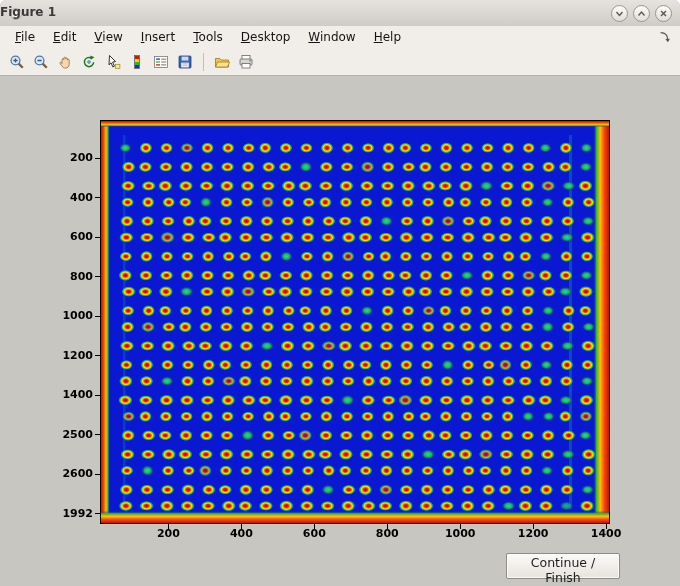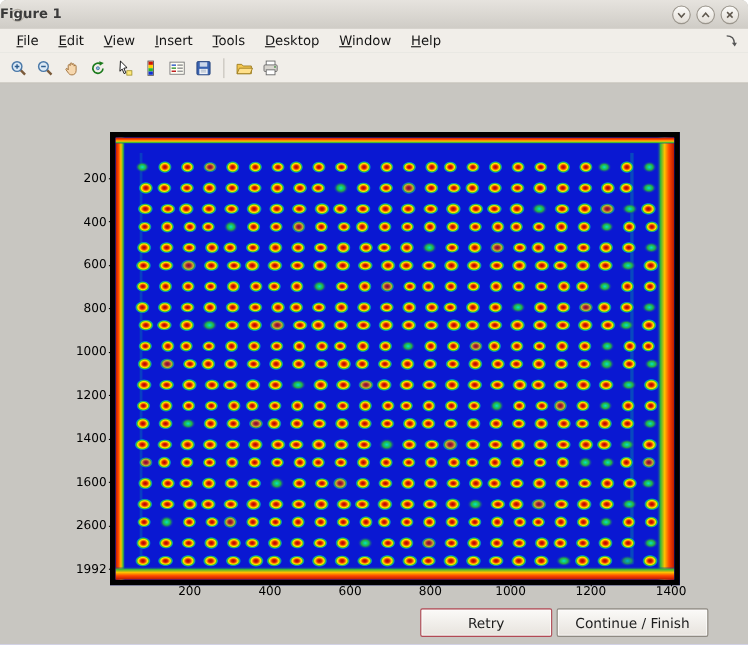--- a/index.html
+++ b/index.html
@@ -53,7 +53,7 @@
   .figure-area{position:absolute;left:0;top:76px;right:0;bottom:0;background:#c8c6c1;}
   .axes{
     position:absolute;left:100px;top:44px;width:508px;height:402px;
-    border:5px solid #000000;background:#0a18d2;
+    border:1px solid #000000;background:#0a18d2;font-weight:bold;
   }
   .axes svg{display:block;width:100%;height:100%;}
   .ytick-label{

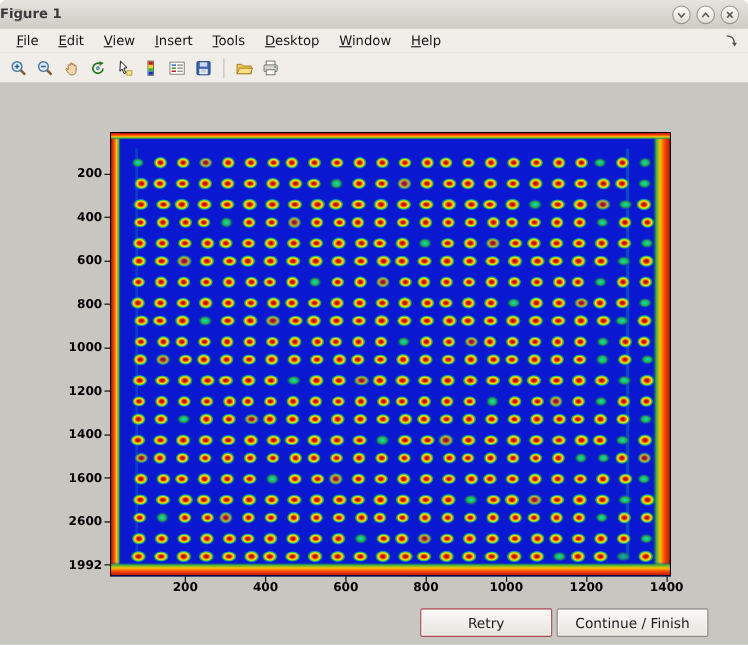--- a/index.html
+++ b/index.html
@@ -775,7 +775,7 @@
           <div class="ytick-mark" style="top: 273.681px;"></div>
           <div class="ytick-label" style="top: 267.181px;">1400</div>
           <div class="ytick-mark" style="top: 313.131px;"></div>
-          <div class="ytick-label" style="top: 306.631px;">1600</div>
+          <div class="ytick-label" style="top: 306.631px;">2500</div>
           <div class="ytick-mark" style="top: 352.581px;"></div>
           <div class="ytick-label" style="top: 346.081px;">2600</div>
           <div class="ytick-mark" style="top: 392.032px;"></div>

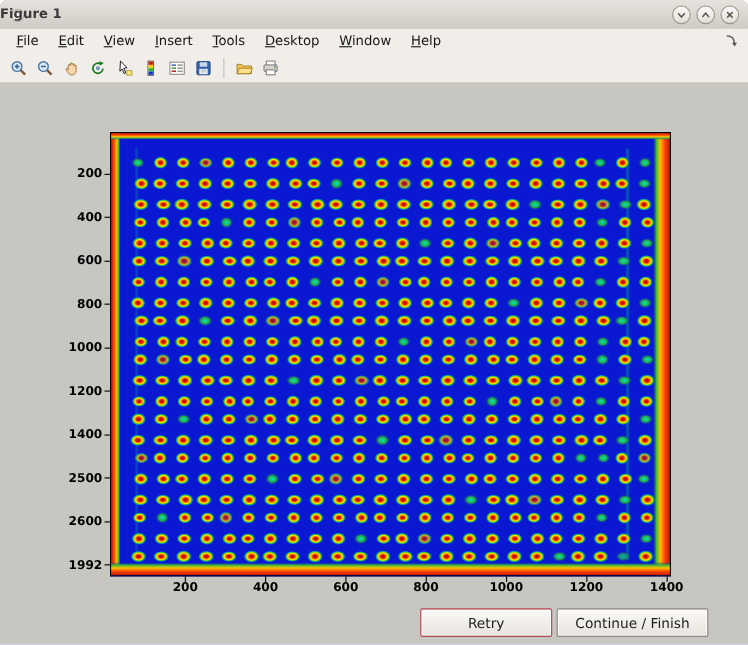--- a/index.html
+++ b/index.html
@@ -796,7 +796,6 @@
           <div class="xtick-label" style="left: 485.083px;">1400</div>
         </div>
     </div>
-    <button class="ui-btn btn-retry">Retry</button>
     <button class="ui-btn btn-continue">Continue / Finish</button>
   </div>
 

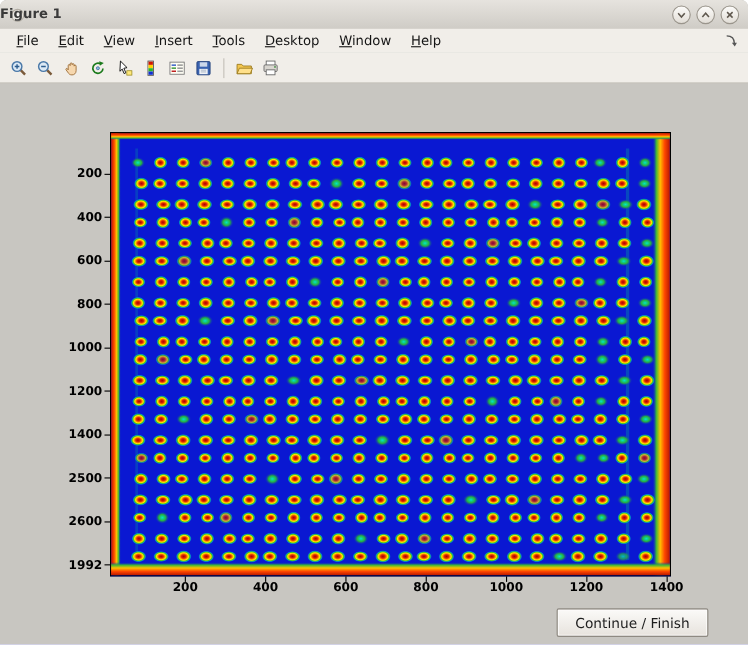--- a/index.html
+++ b/index.html
@@ -73,7 +73,7 @@
     background:linear-gradient(#fbfaf8,#e7e3dd);cursor:default;
   }
   .btn-retry{left:382px;top:477px;width:120px;border:1px solid #b24a55;box-shadow:inset 0 0 0 1px #fdfcfb;}
-  .btn-continue{left:506px;top:477px;width:138px;border:1px solid #8f8a82;box-shadow:inset 0 0 0 1px #fdfcfb;}
+  .btn-continue{left:506px;top:477px;width:114px;border:1px solid #8f8a82;box-shadow:inset 0 0 0 1px #fdfcfb;}
 </style>
 </head>
 <body>

